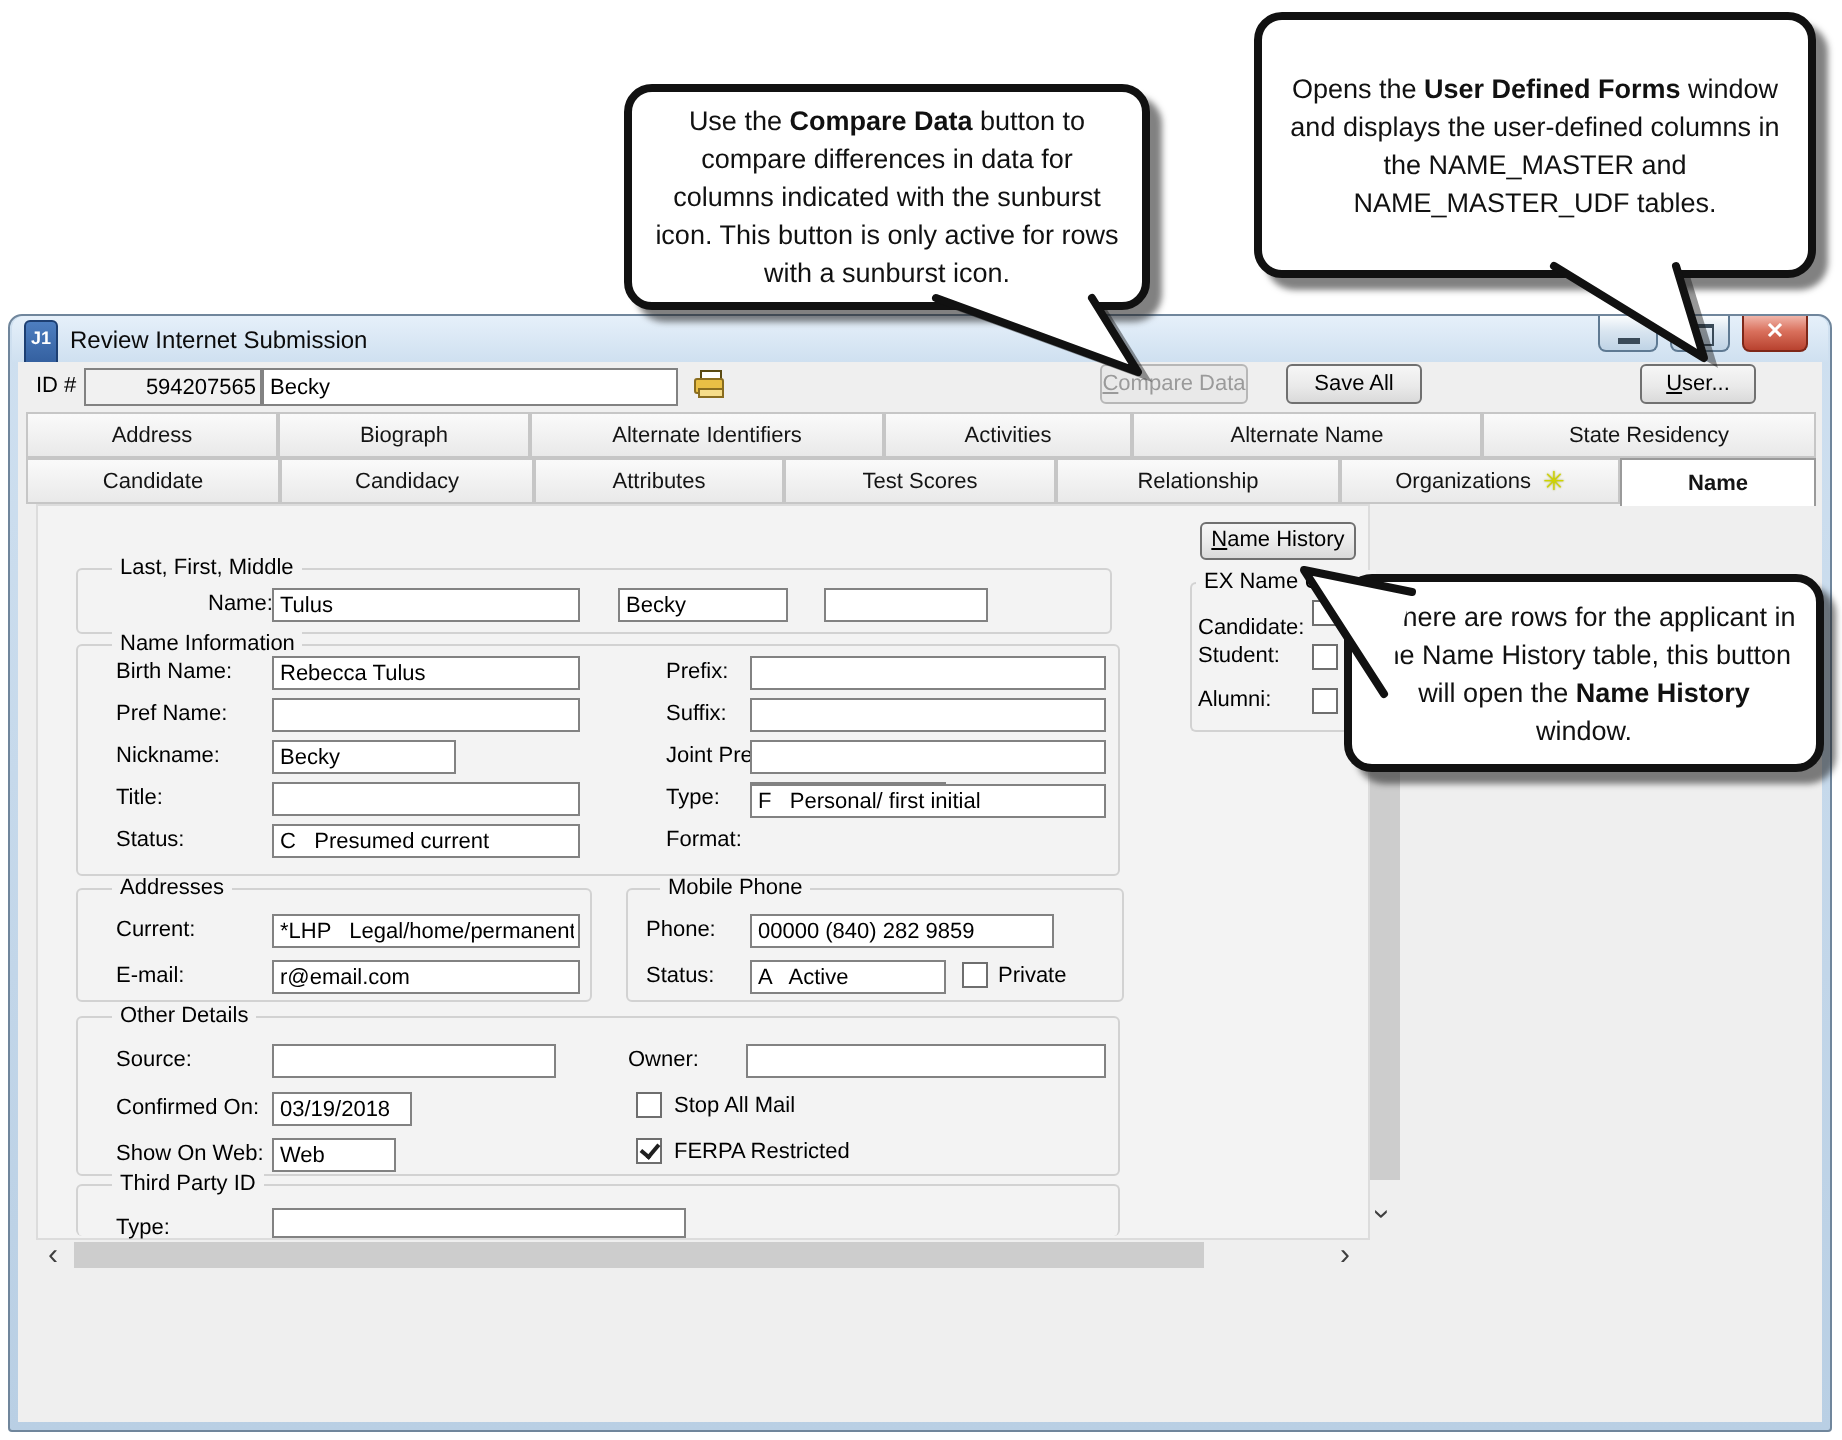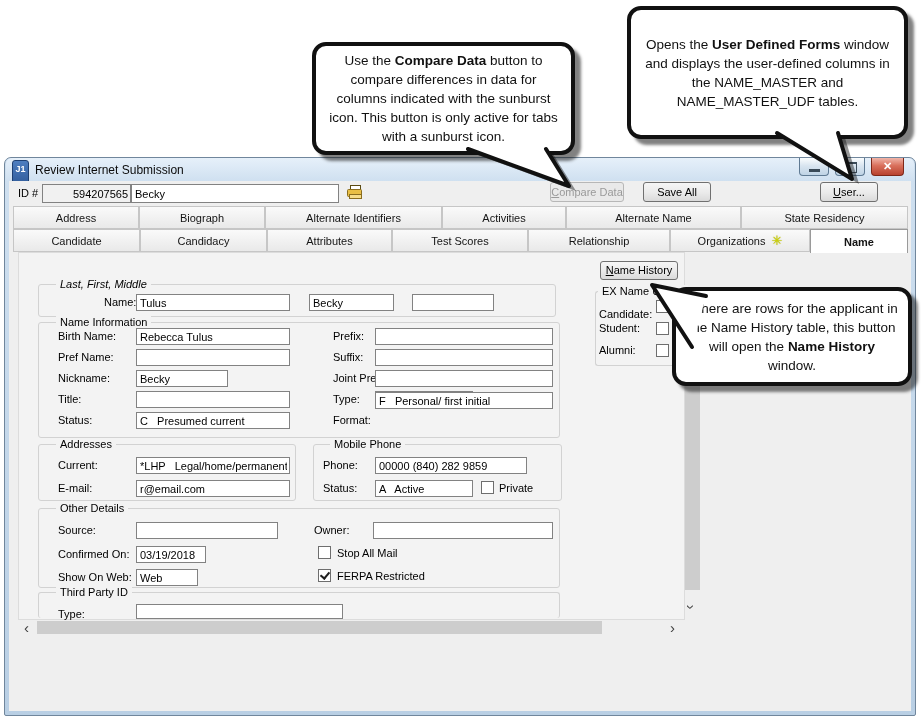--- a/index.html
+++ b/index.html
@@ -222,7 +222,7 @@
   </svg>
 
   <div class="callout" style="left:312px;top:42px;width:263px;height:113px;padding:6px 8px;">
-    <div><span>Use the </span><b>Compare Data</b><span> button to compare differences in data for columns indicated with the sunburst icon. This button is only active for tabs with a sunburst icon.</span></div>
+    <div><span>Use the </span><b>Compare Data</b><span> button to compare differences in data for columns indicated with the sunburst icon. This button is only active for rows with a sunburst icon.</span></div>
   </div>
   <div class="callout" style="left:627px;top:6px;width:281px;height:133px;padding:8px 12px;">
     <div><span>Opens the </span><b>User Defined Forms</b><span> window and displays the user-defined columns in the NAME_MASTER and NAME_MASTER_UDF tables.</span></div>

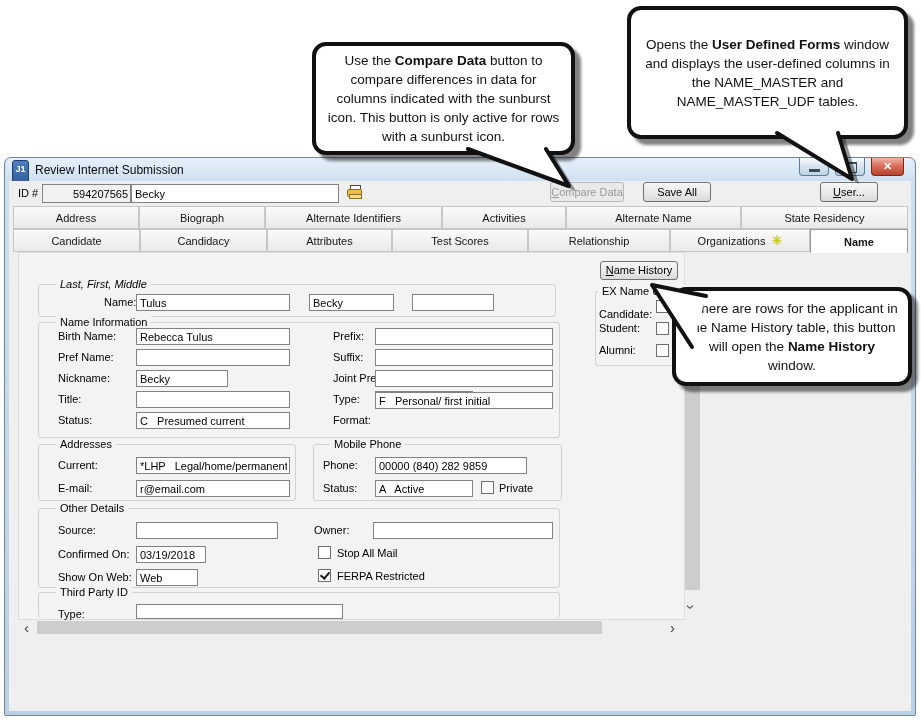--- a/index.html
+++ b/index.html
@@ -123,7 +123,7 @@
   <div id="panel"></div>
 
   <div class="grp" style="left:38px;top:284px;width:518px;height:33px;"></div>
-  <div class="legend" style="left:56px;top:278px;font-style:italic;">Last, First, Middle</div>
+  <div class="legend" style="left:56px;top:278px;">Last, First, Middle</div>
   <div class="lbl" style="left:58px;top:296px;padding-left:46px;">Name:</div>
   <input class="field" style="left: 136px; top: 294px; width: 154px;" readonly="" value="Tulus">
   <input class="field" style="left: 309px; top: 294px; width: 85px;" readonly="" value="Becky">

